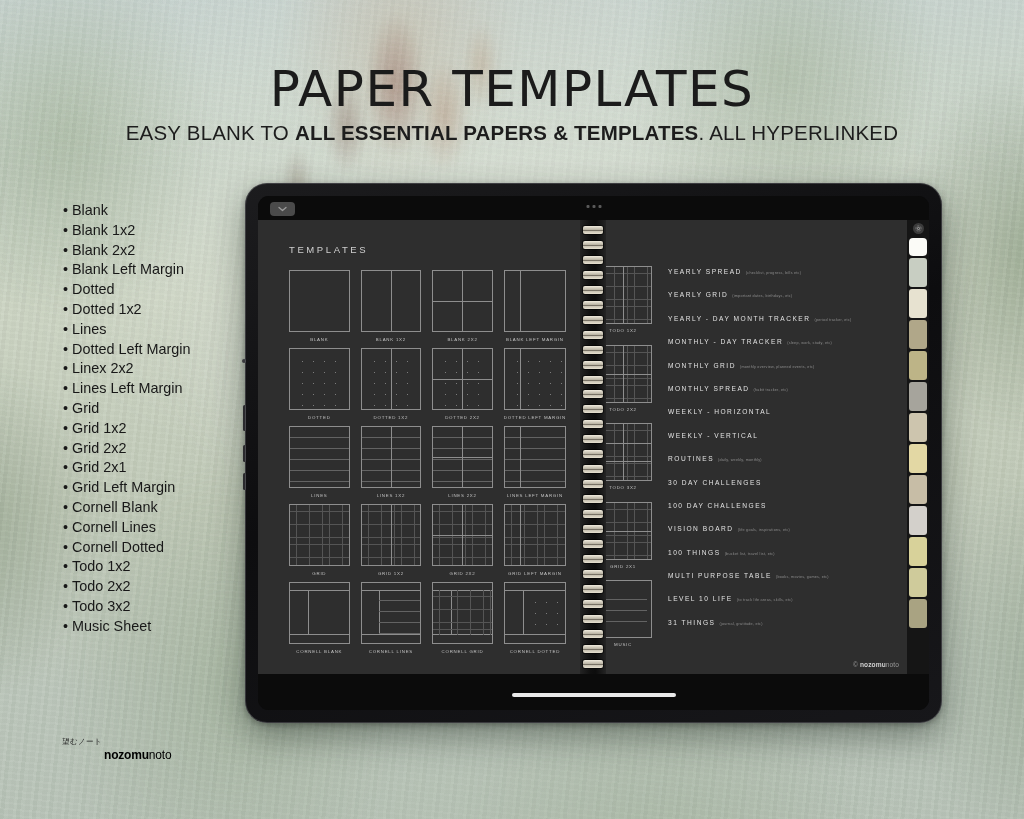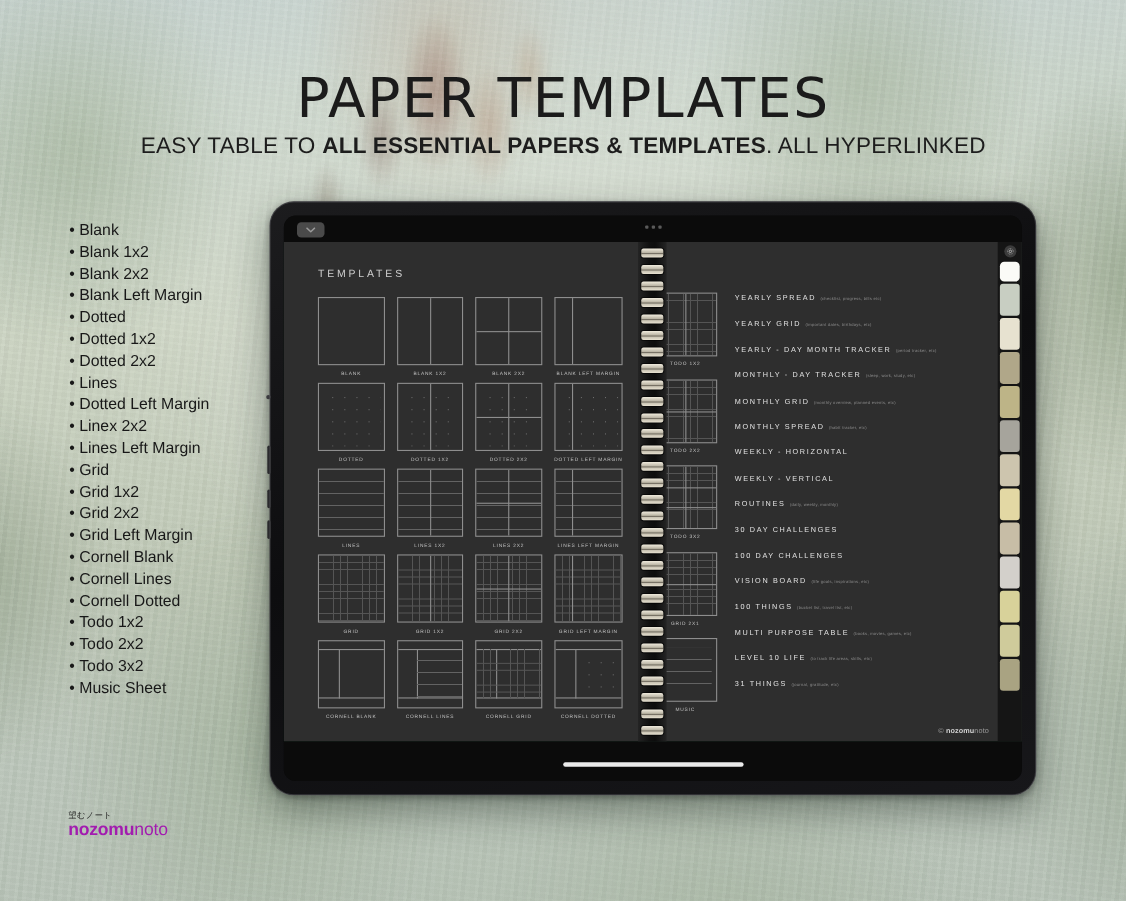--- a/index.html
+++ b/index.html
@@ -247,7 +247,7 @@
 
 <div class="head title">PAPER TEMPLATES</div>
 <div class="head subtitle">
-  <span>EASY TABLE TO </span><b>ALL ESSENTIAL PAPERS &amp; TEMPLATES</b><span>. ALL HYPERLINKED</span>
+  <span>EASY BLANK TO </span><b>ALL ESSENTIAL PAPERS &amp; TEMPLATES</b><span>. ALL HYPERLINKED</span>
 </div>
 
 <div id="list">

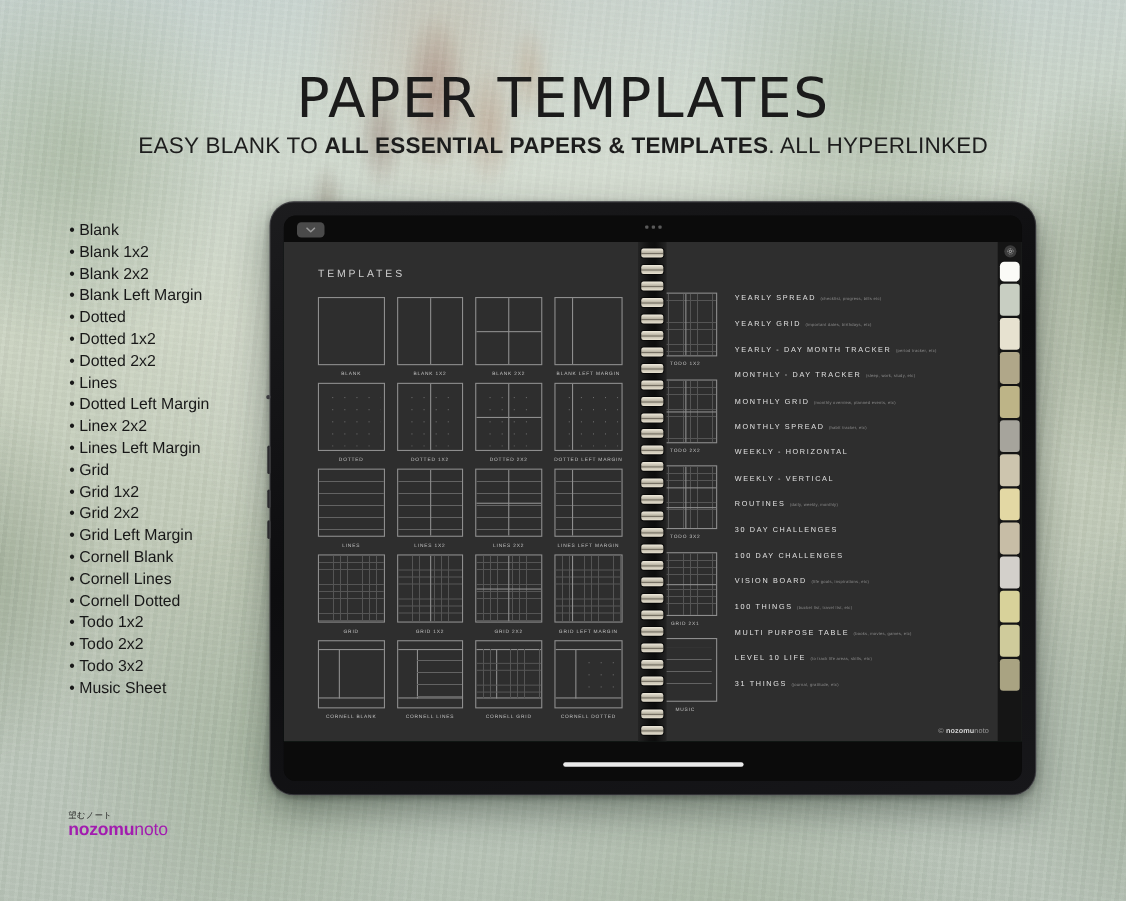--- a/index.html
+++ b/index.html
@@ -257,7 +257,6 @@
     <div class="li"><span class="dot">•</span><span>Blank Left Margin</span></div>
     <div class="li"><span class="dot">•</span><span>Dotted</span></div>
     <div class="li"><span class="dot">•</span><span>Dotted 1x2</span></div>
-    <div class="li"><span class="dot">•</span><span>Dotted 2x2</span></div>
     <div class="li"><span class="dot">•</span><span>Lines</span></div>
     <div class="li"><span class="dot">•</span><span>Dotted Left Margin</span></div>
     <div class="li"><span class="dot">•</span><span>Linex 2x2</span></div>

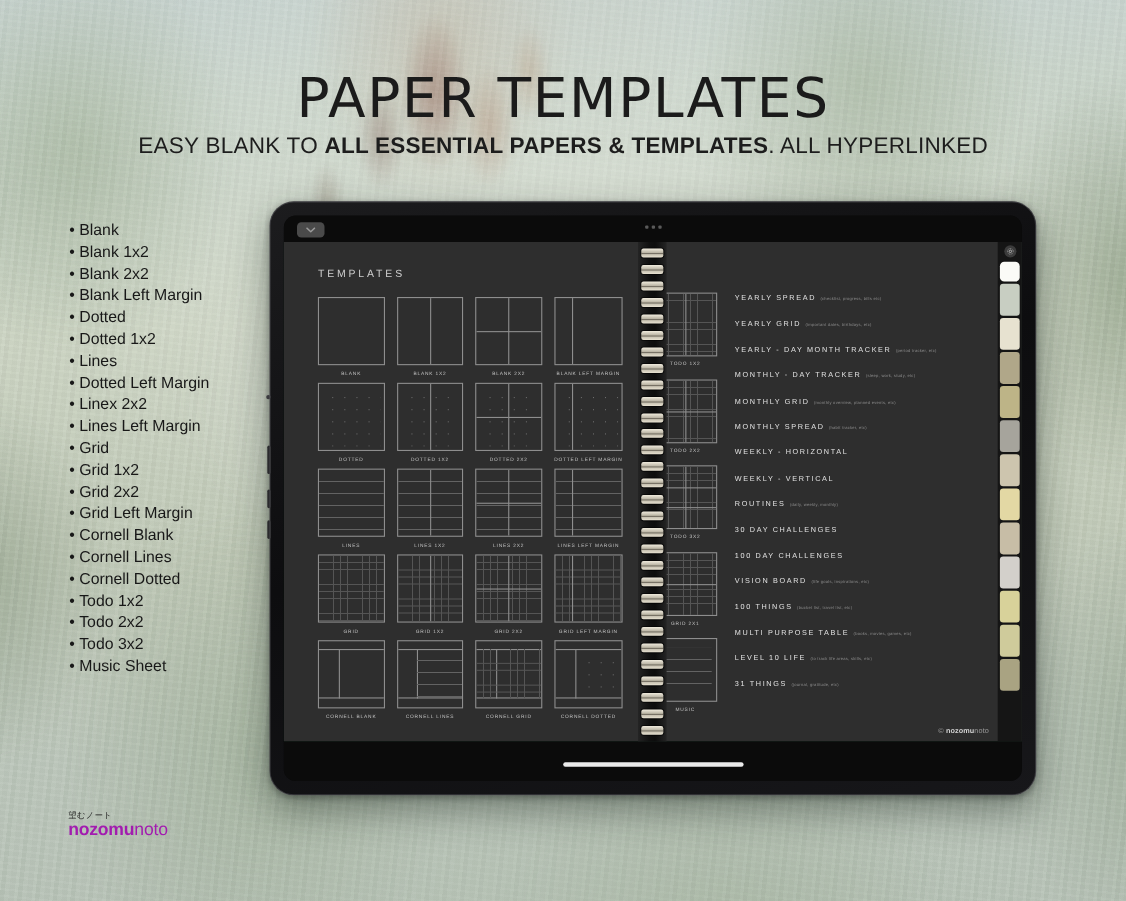--- a/index.html
+++ b/index.html
@@ -264,6 +264,7 @@
     <div class="li"><span class="dot">•</span><span>Grid</span></div>
     <div class="li"><span class="dot">•</span><span>Grid 1x2</span></div>
     <div class="li"><span class="dot">•</span><span>Grid 2x2</span></div>
+    <div class="li"><span class="dot">•</span><span>Grid 2x1</span></div>
     <div class="li"><span class="dot">•</span><span>Grid Left Margin</span></div>
     <div class="li"><span class="dot">•</span><span>Cornell Blank</span></div>
     <div class="li"><span class="dot">•</span><span>Cornell Lines</span></div>

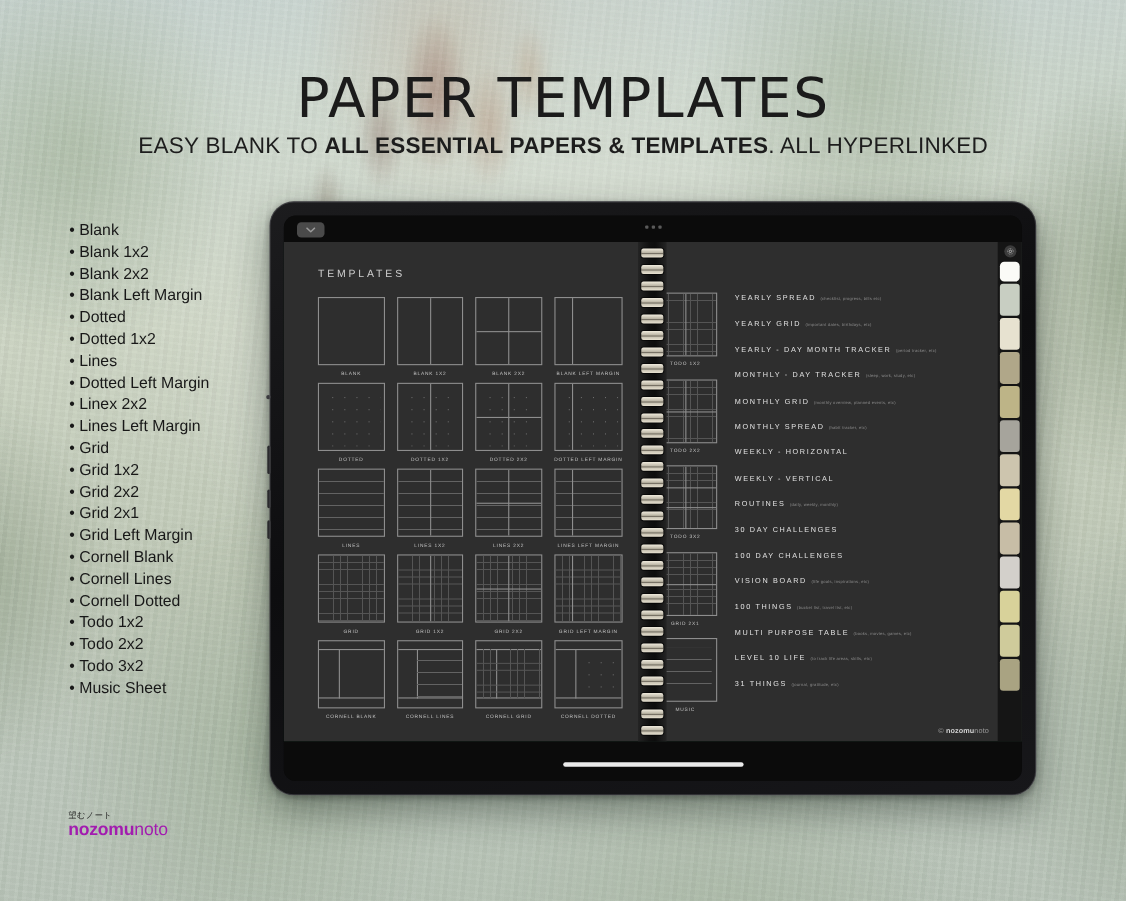--- a/index.html
+++ b/index.html
@@ -82,7 +82,7 @@
   #logo{position:absolute;left:62px;top:737px;}
   #logo .jp{font-size:7.5px;color:#232323;letter-spacing:.4px;line-height:9px;
     font-family:"DejaVu Sans", sans-serif;}
-  #logo .en{font-size:16px;color:#a21caf;line-height:18px;letter-spacing:-.2px;}
+  #logo .en{font-size:12px;color:#000000;line-height:18px;letter-spacing:-.2px;margin-left:42px;}
   #logo .en b{font-weight:700;}
   #logo .en span{font-weight:400;}
 

